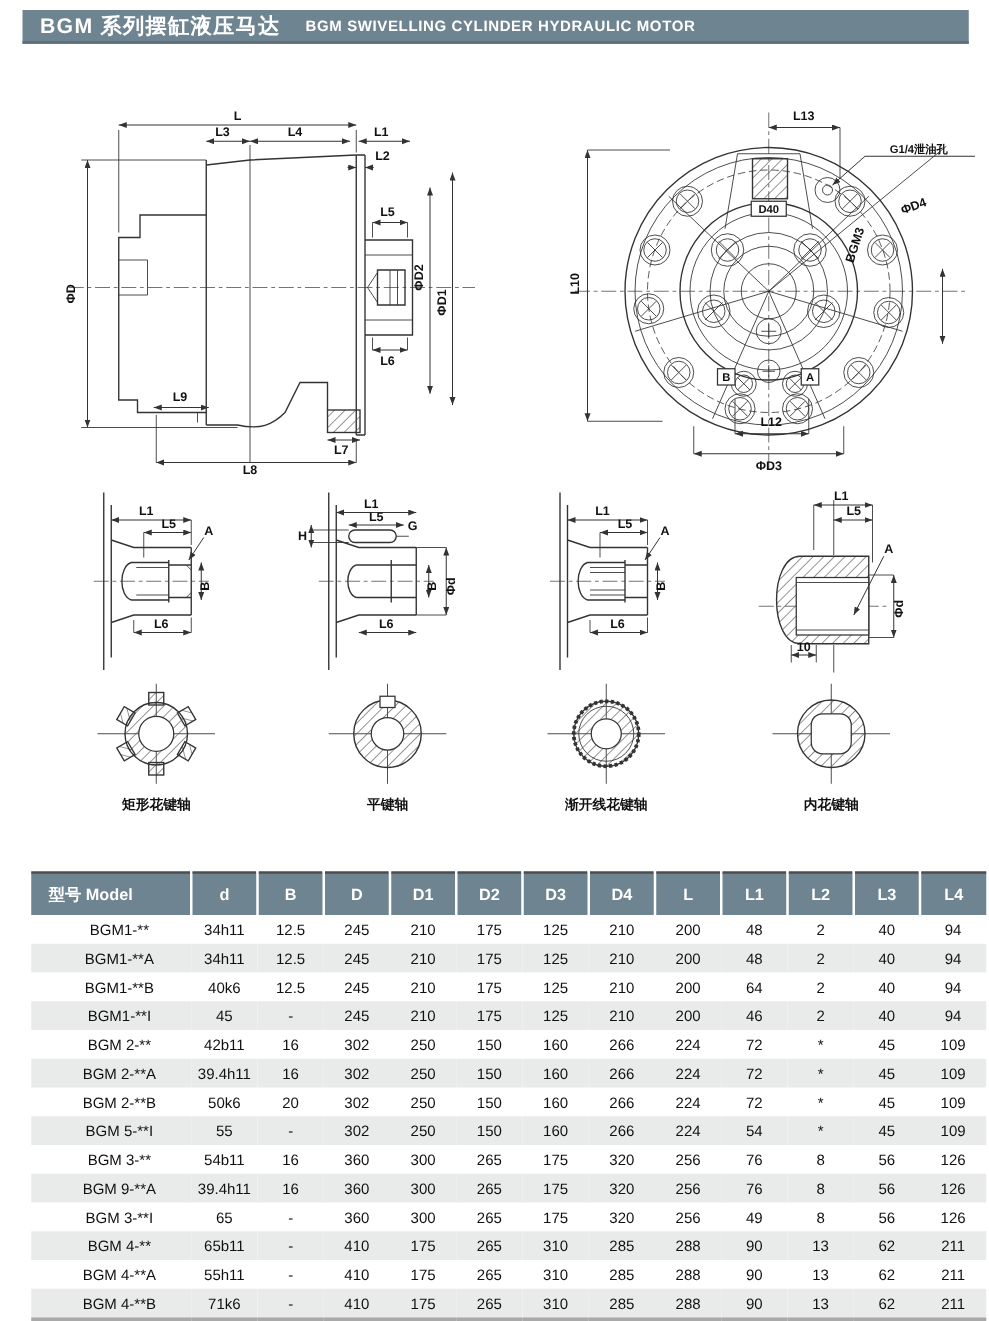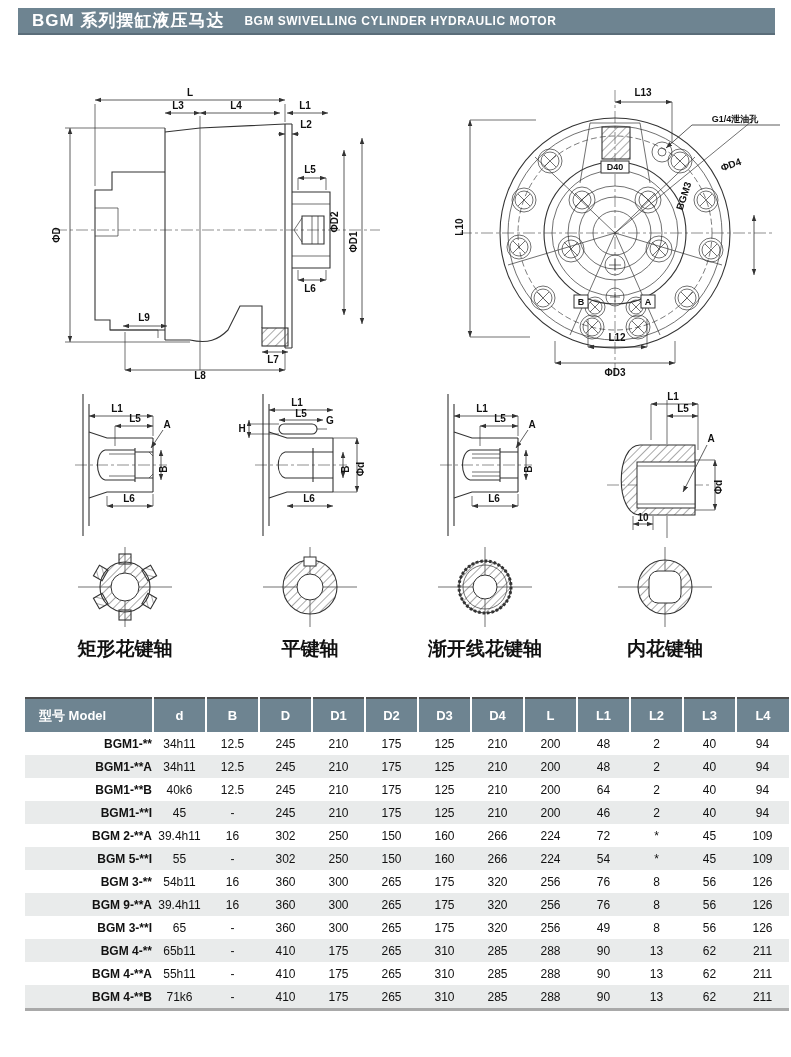--- a/index.html
+++ b/index.html
@@ -22,7 +22,7 @@
   .dt2{font-size:9px;font-weight:bold;fill:#111;text-anchor:middle;}
   .hatchf{fill:url(#hh);stroke:#333;stroke-width:1.1;}
   .wht{fill:#fff;stroke:#333;stroke-width:1;}
-  .cap{position:absolute;top:636px;width:170px;text-align:center;font-size:19px;
+  .cap{position:absolute;top:636px;width:170px;text-align:center;font-size:11px;
        font-weight:bold;color:#111;font-family:Liberation Serif, serif;}
   
   #tblwrap{position:absolute;left:25px;top:697px;width:764px;}

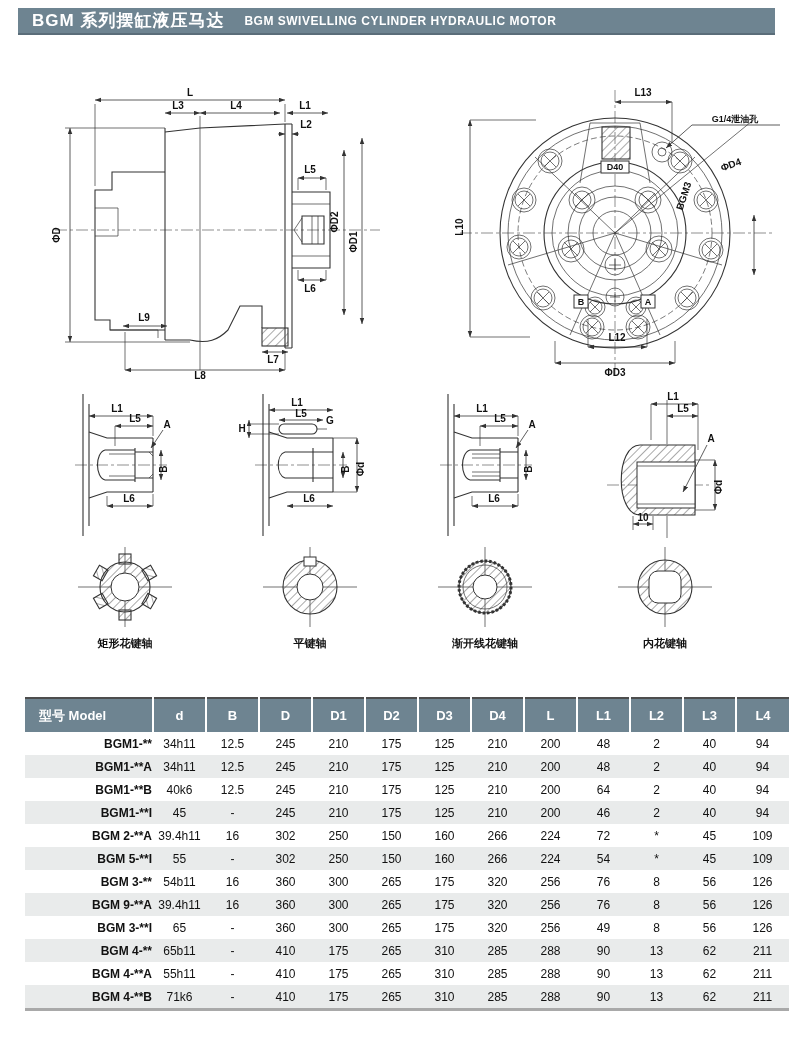--- a/index.html
+++ b/index.html
@@ -32,7 +32,7 @@
            border-left:2px solid #fff;}
   thead th:first-child{border-left:none;width:112px;text-align:left;padding-left:14px;margin-top:22px;}
   tbody td{font-size:12px;height:21px;text-align:center;color:#111;}
-  tbody td:first-child{text-align:right;padding-left:14px;font-weight:bold;}
+  tbody td:first-child{text-align:center;padding-left:14px;font-weight:normal;}
   tbody tr:nth-child(even){background:#e9ebeb;}
 </style>
 </head>

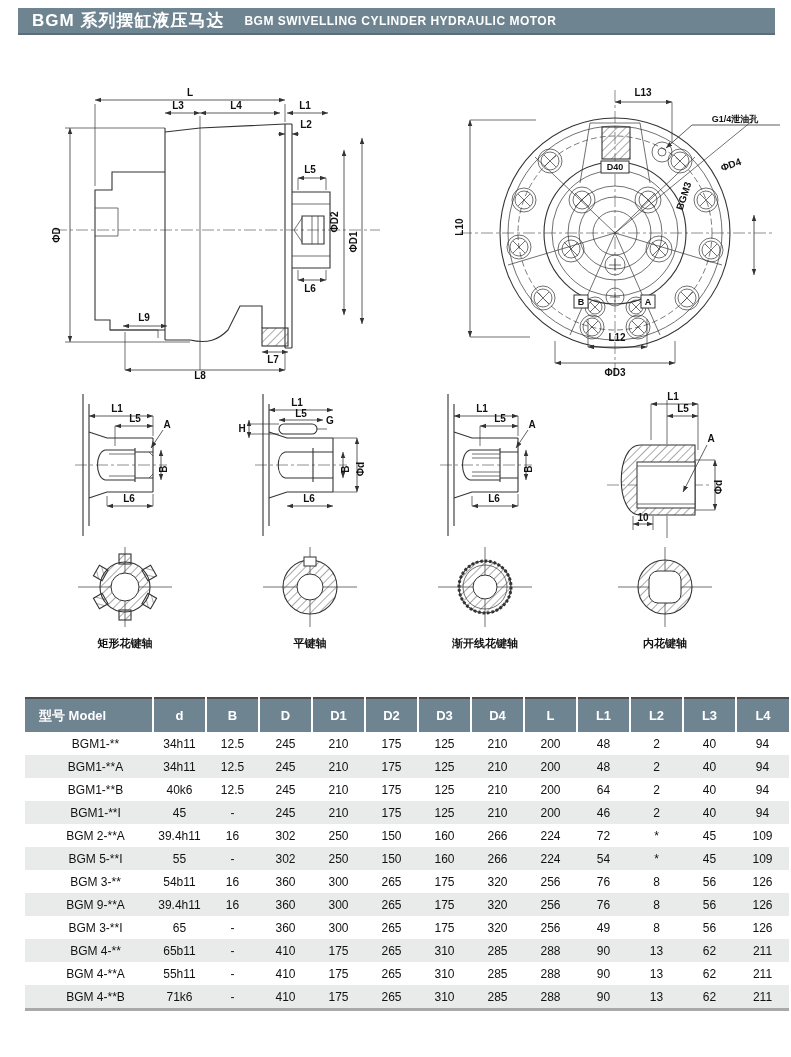--- a/index.html
+++ b/index.html
@@ -457,6 +457,21 @@
             <td>94</td>
           </tr>
           <tr>
+            <td>BGM 2-**</td>
+            <td>42b11</td>
+            <td>16</td>
+            <td>302</td>
+            <td>250</td>
+            <td>150</td>
+            <td>160</td>
+            <td>266</td>
+            <td>224</td>
+            <td>72</td>
+            <td>*</td>
+            <td>45</td>
+            <td>109</td>
+          </tr>
+          <tr>
             <td>BGM 2-**A</td>
             <td>39.4h11</td>
             <td>16</td>

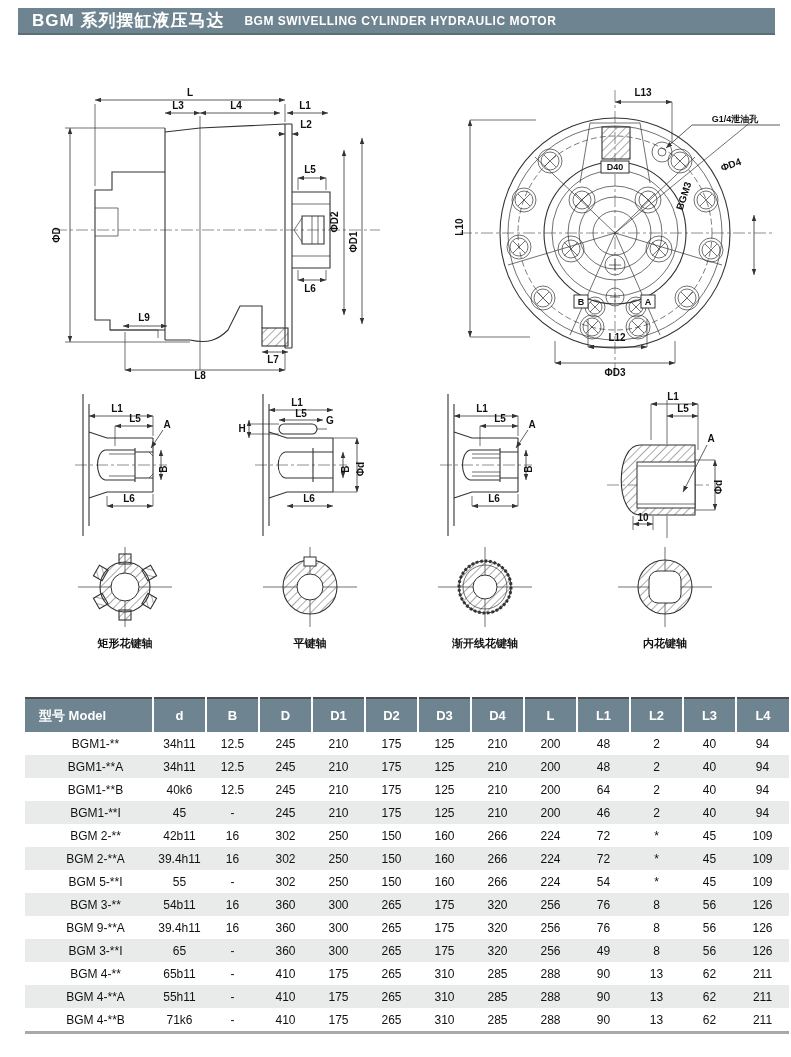--- a/index.html
+++ b/index.html
@@ -487,6 +487,21 @@
             <td>109</td>
           </tr>
           <tr>
+            <td>BGM 2-**B</td>
+            <td>50k6</td>
+            <td>20</td>
+            <td>302</td>
+            <td>250</td>
+            <td>150</td>
+            <td>160</td>
+            <td>266</td>
+            <td>224</td>
+            <td>72</td>
+            <td>*</td>
+            <td>45</td>
+            <td>109</td>
+          </tr>
+          <tr>
             <td>BGM 5-**I</td>
             <td>55</td>
             <td>-</td>

